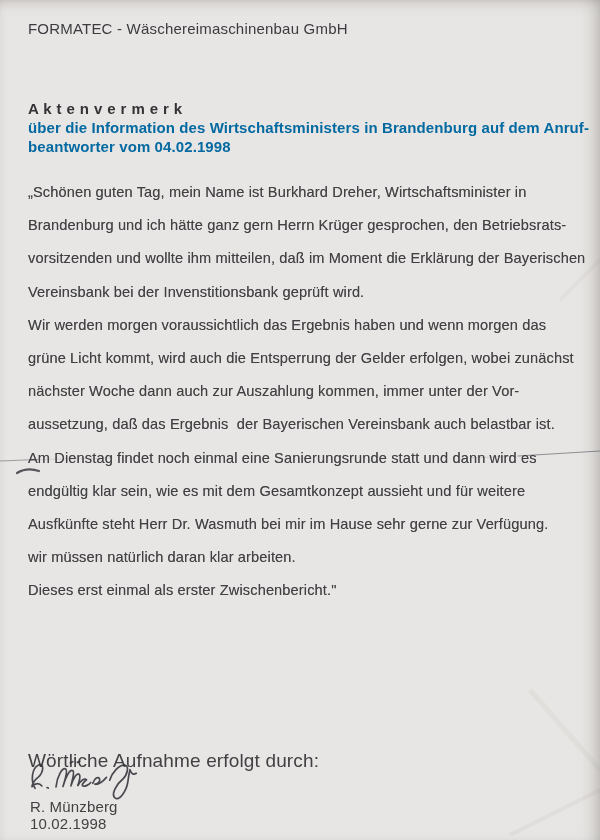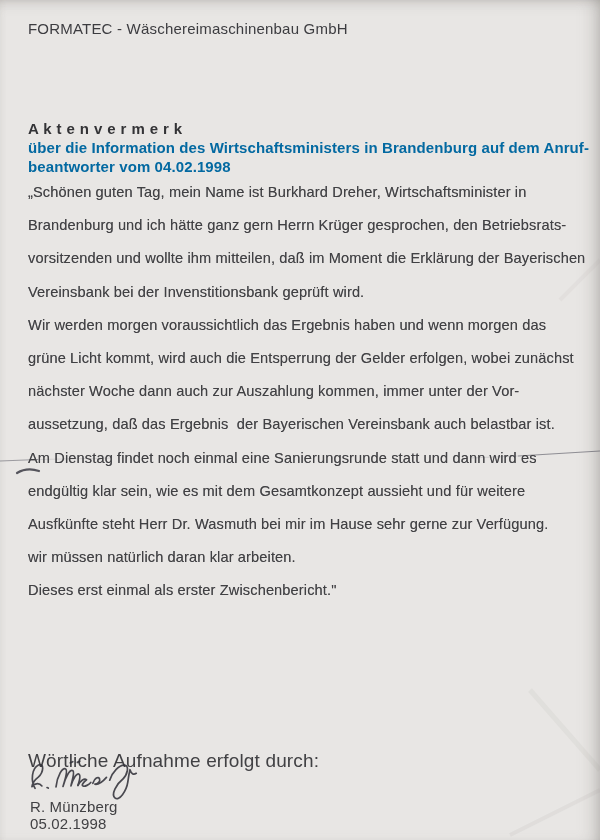--- a/index.html
+++ b/index.html
@@ -42,7 +42,6 @@
     position: absolute;
     left: 28px; top: 100px;
     width: 556px;
-    margin-top: 20px;
   }
   .memo-title {
     font-weight: bold;

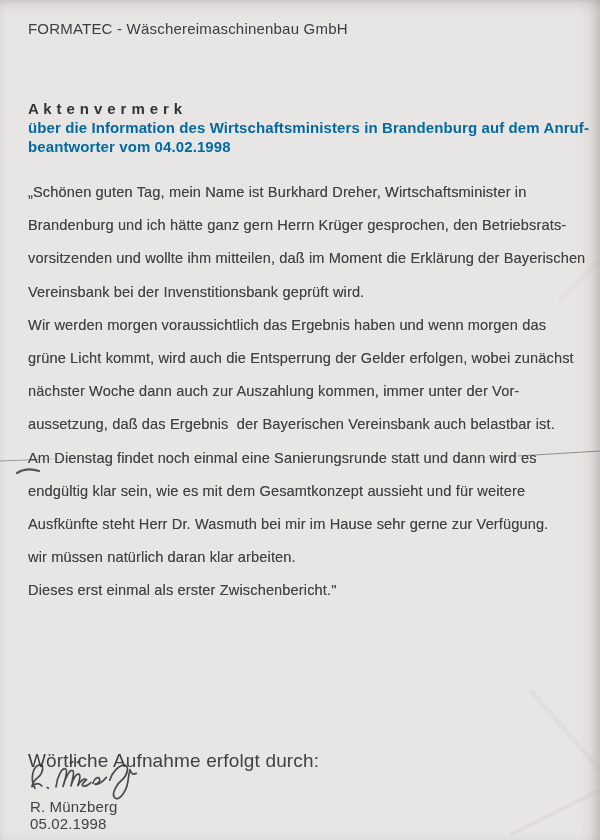--- a/index.html
+++ b/index.html
@@ -164,7 +164,7 @@
   </svg>
 
   <div class="sig-name">R. Münzberg</div>
-  <div class="sig-date">05.02.1998</div>
+  <div class="sig-date">10.02.1998</div>
 
 </div>
 

